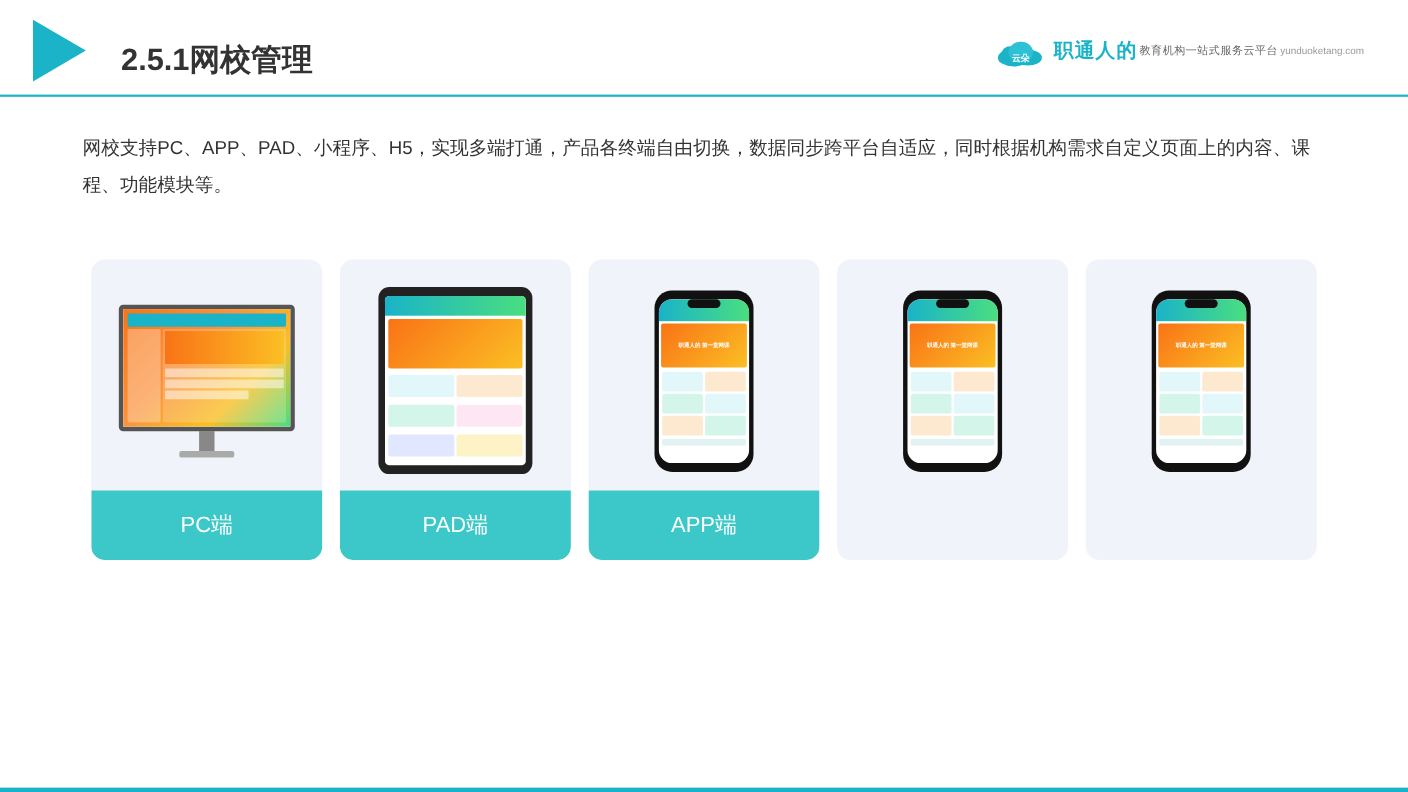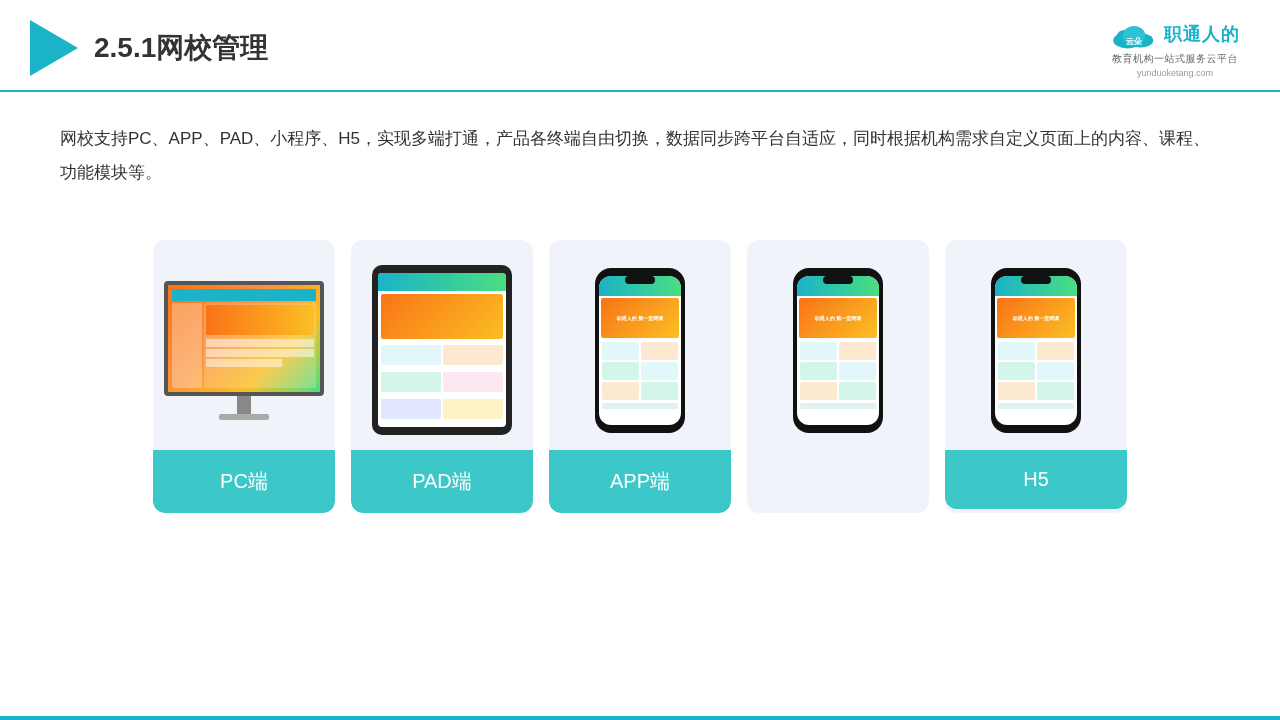--- a/index.html
+++ b/index.html
@@ -23,8 +23,8 @@
 
     .header-left {
       display: flex;
-      align-items: center;
-      gap: 16px;
+      align-items: flex-end;
+      gap: 32px;
     }
 
     .logo-triangle {

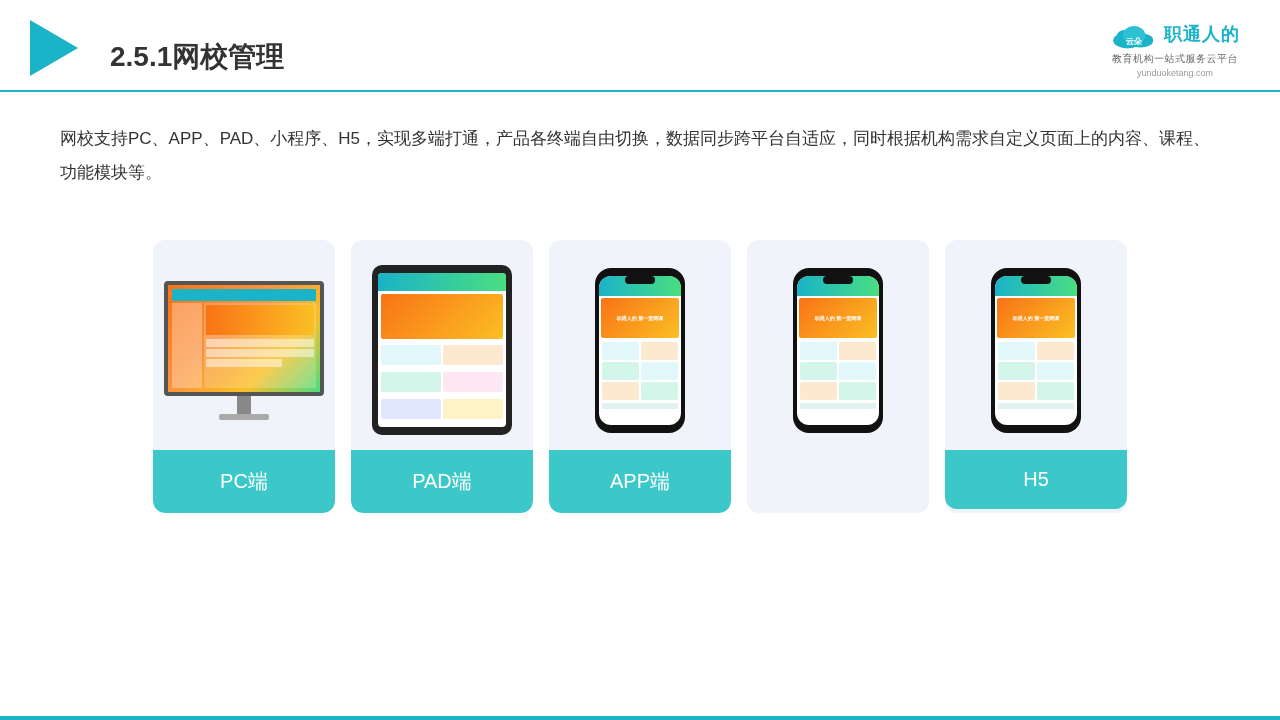--- a/index.html
+++ b/index.html
@@ -43,7 +43,7 @@
 
     .header-right {
       display: flex;
-      flex-direction: column;
+      flex-direction: row;
       align-items: center;
       gap: 2px;
     }

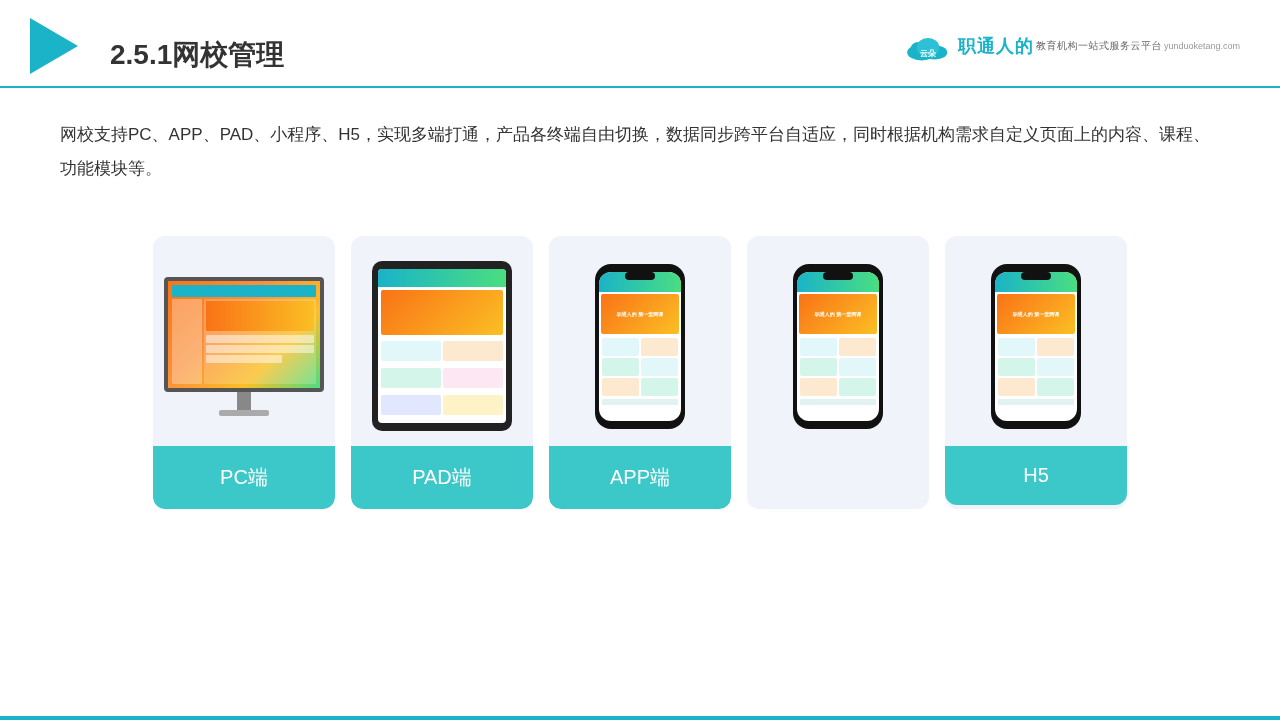--- a/index.html
+++ b/index.html
@@ -80,7 +80,7 @@
 
     
     .description {
-      padding: 30px 60px 10px 60px;
+      padding: 30px 60px 10px 75px;
       font-size: 17px;
       color: #333;
       line-height: 2;

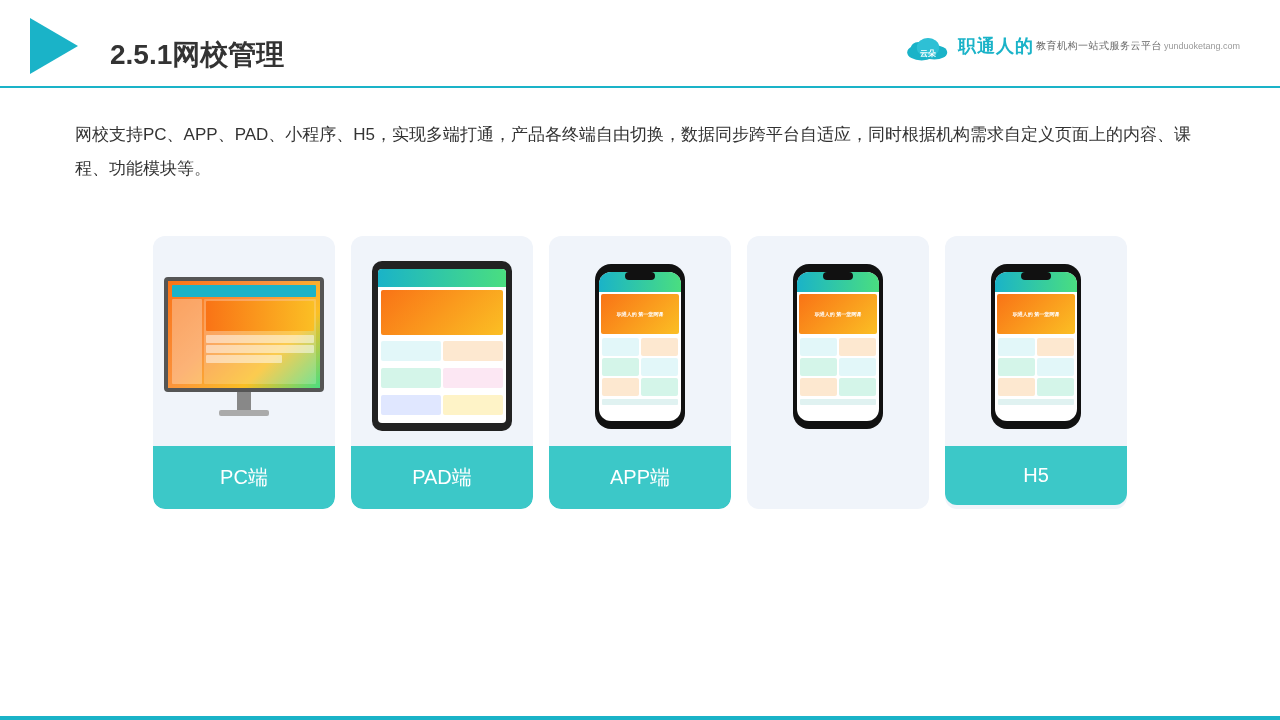--- a/index.html
+++ b/index.html
@@ -98,7 +98,7 @@
     .card {
       background: #f0f4fa;
       border-radius: 12px;
-      width: 182px;
+      width: 210px;
       display: flex;
       flex-direction: column;
       align-items: center;

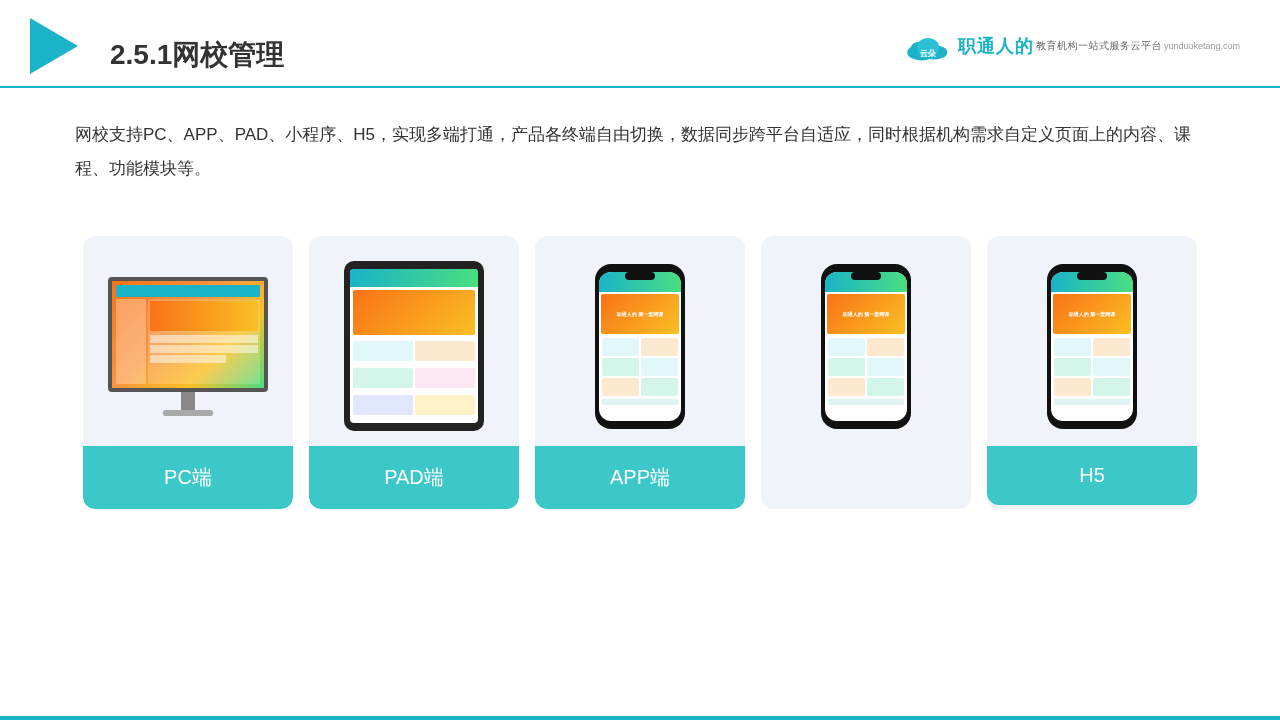--- a/index.html
+++ b/index.html
@@ -545,7 +545,6 @@
         </div>
       </div>
     </div>
-    <div class="card-label">H5</div>
   </div>
 
 </div>

